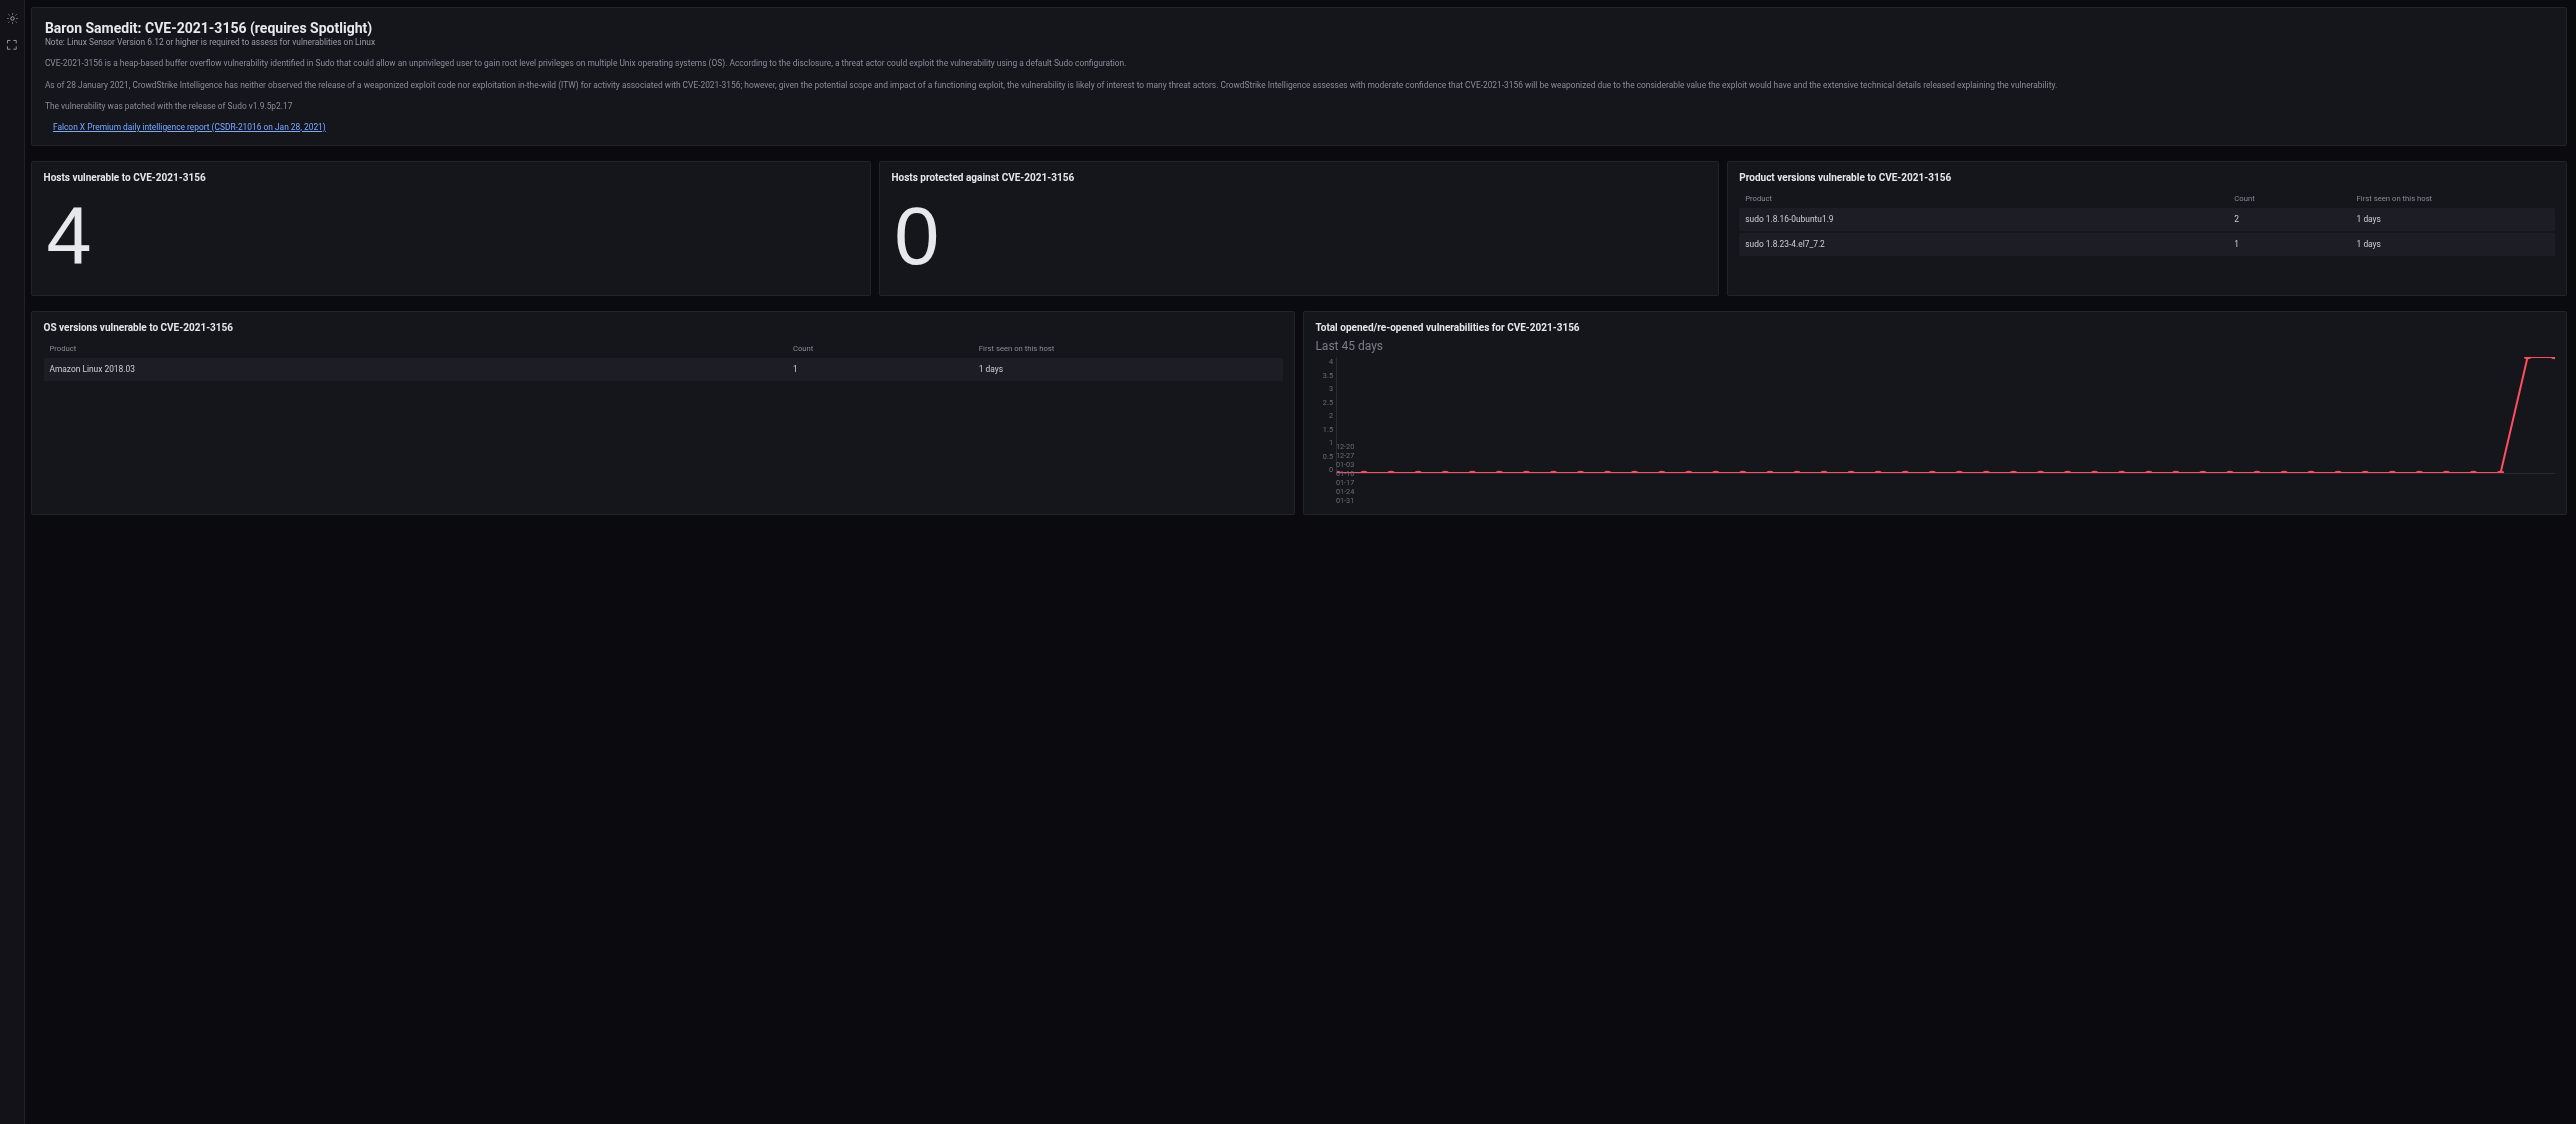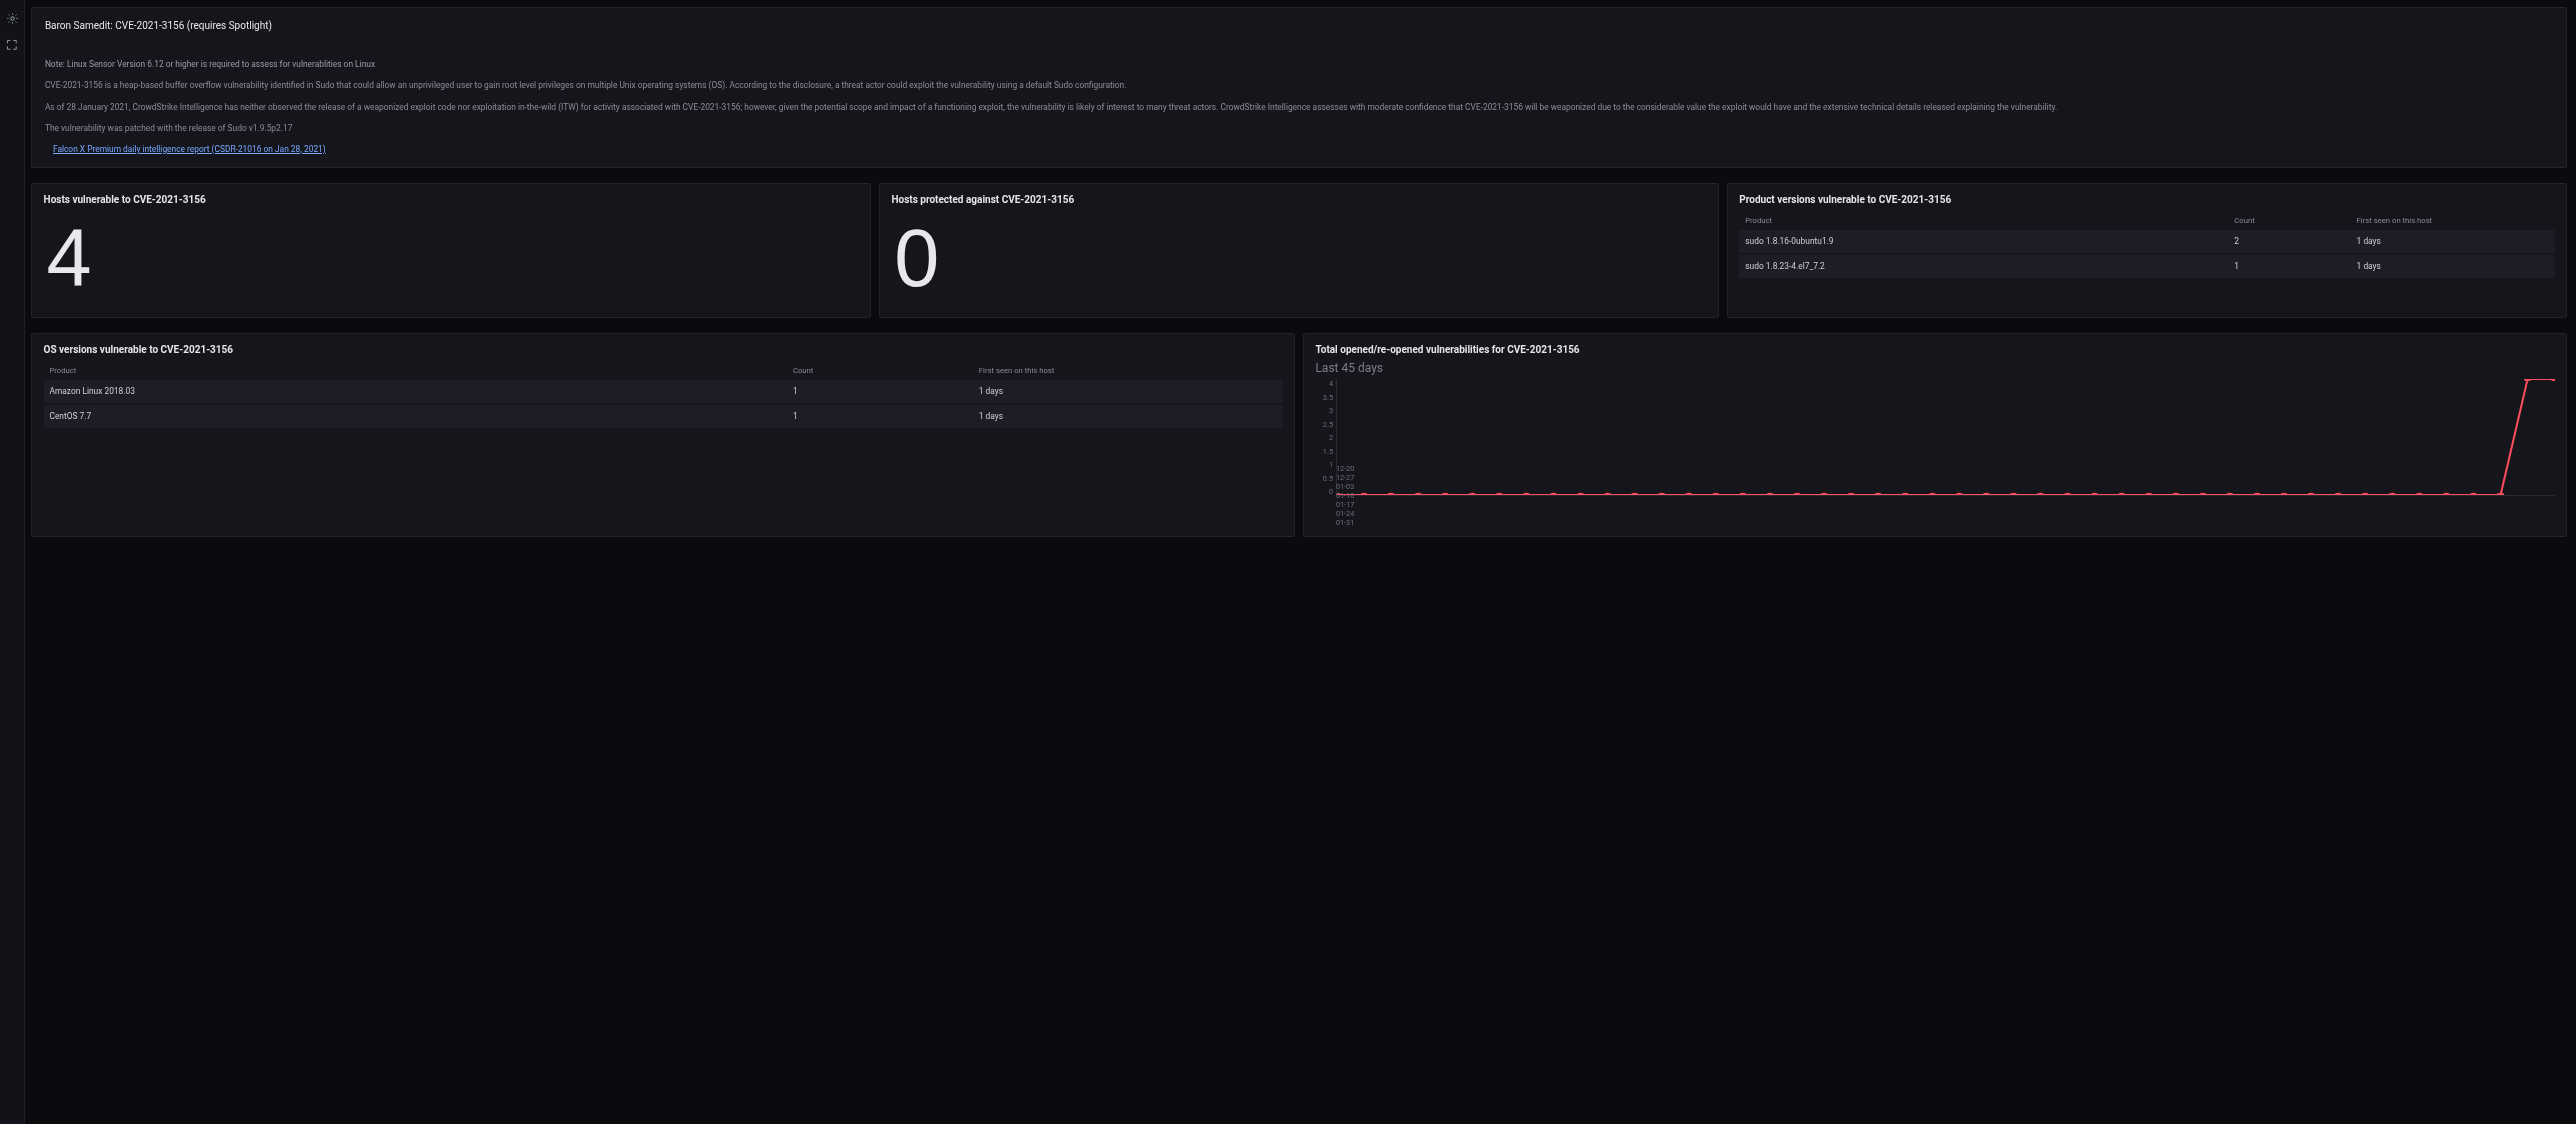--- a/index.html
+++ b/index.html
@@ -32,7 +32,7 @@
   }
   .row { display: flex; gap: 7.3px; margin-top: 15px; }
   .header-panel { padding: 11.7px 13px 13px 13px; }
-  h1.title { font-size: 10px; font-weight: 400; color: #e8e8ec; margin-bottom: 27px; }
+  h1.title { font-size: 14px; font-weight: 700; color: #e8e8ec; margin-bottom: 0; }
   .desc { font-size: 8.4px; color: #8c8c98; line-height: 1.5; margin-bottom: 8.8px; }
   .desc.note { color: #9c9ca8; }
   a.link { color: #7aa9ff; text-decoration: underline; font-size: 8.4px; cursor: pointer; padding-left: 8px; }

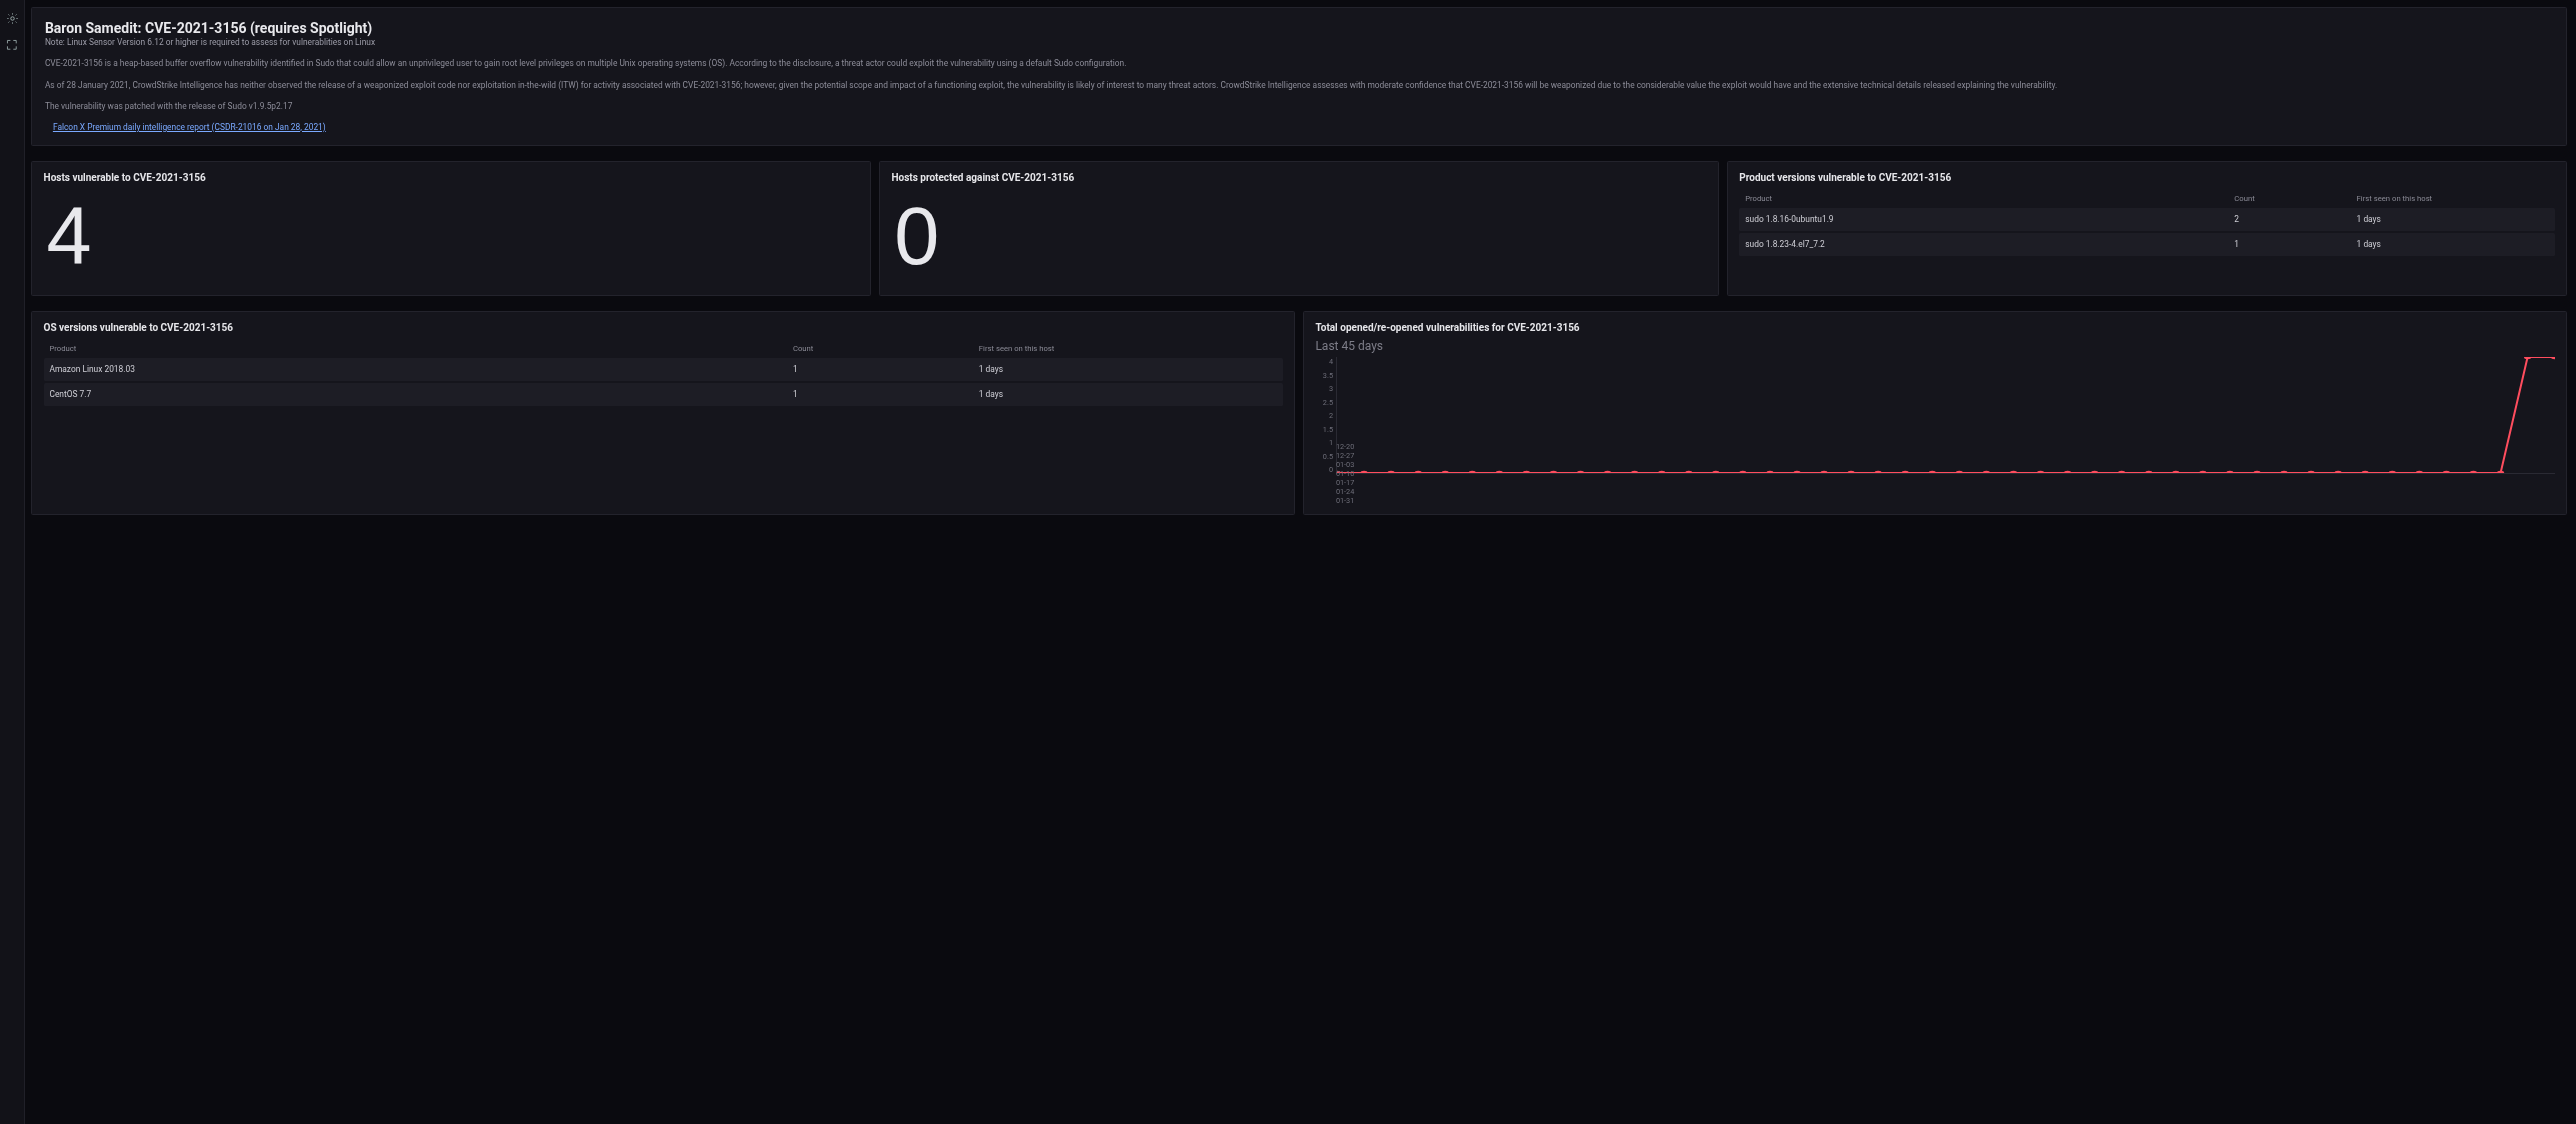--- a/index.html
+++ b/index.html
@@ -160,11 +160,6 @@
           <tbody id="os-body">
               <tr>
                 <td><a>Amazon Linux 2018.03</a></td>
-                <td>1</td>
-                <td>1 days</td>
-              </tr>
-              <tr>
-                <td><a>CentOS 7.7</a></td>
                 <td>1</td>
                 <td>1 days</td>
               </tr>

